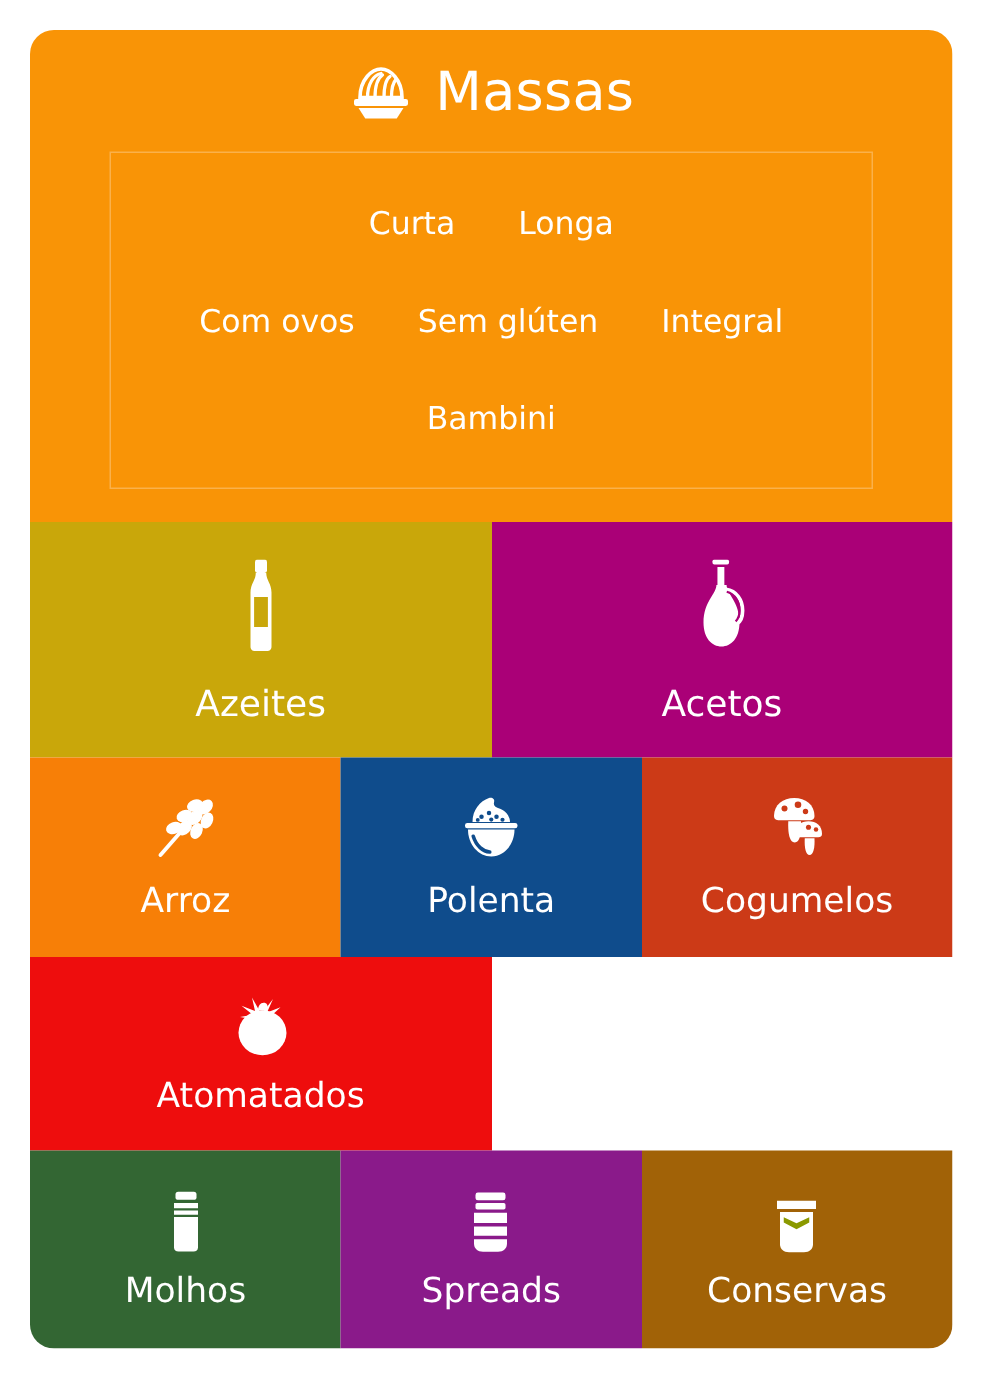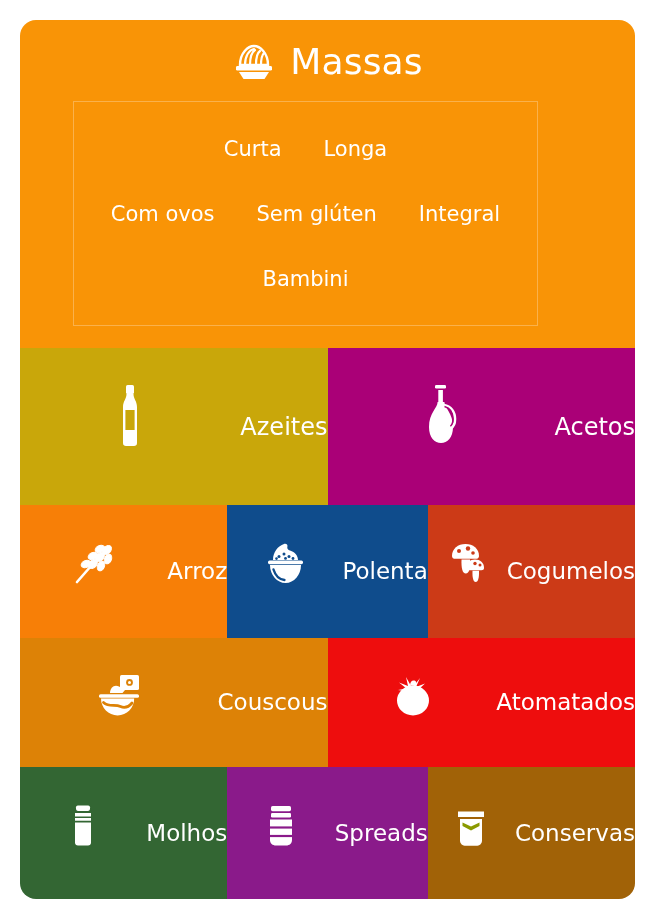--- a/index.html
+++ b/index.html
@@ -62,7 +62,7 @@
     position: absolute;
     left: 53px;
     top: 81px;
-    width: 465px;
+    width: 509px;
     height: 225px;
     border: 1px solid rgba(255,255,255,0.28);
     box-sizing: border-box;

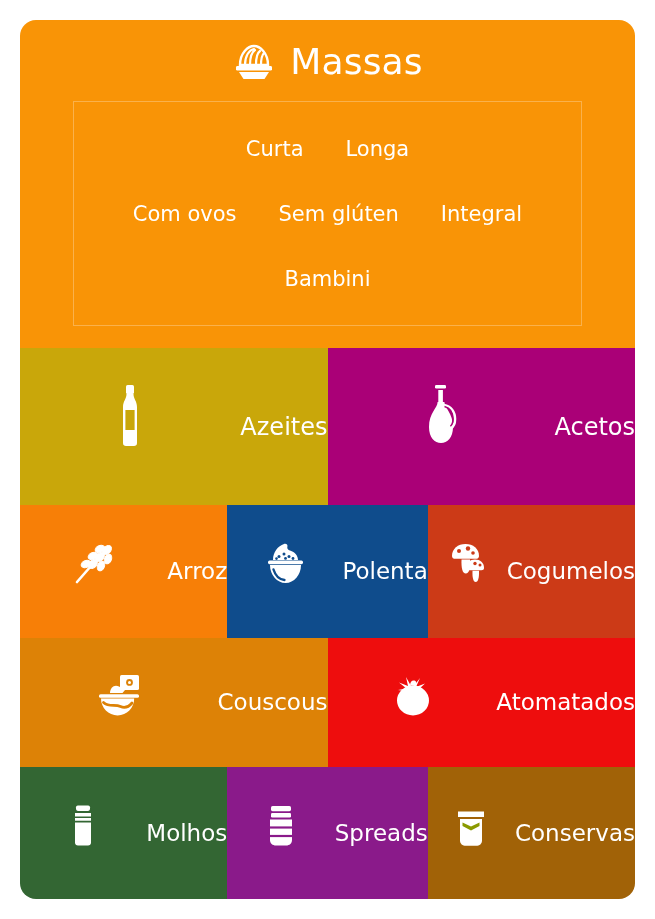--- a/index.html
+++ b/index.html
@@ -97,7 +97,7 @@
 
   .tile {
     display: flex;
-    flex-direction: row;
+    flex-direction: column;
     align-items: center;
     justify-content: center;
     box-sizing: border-box;

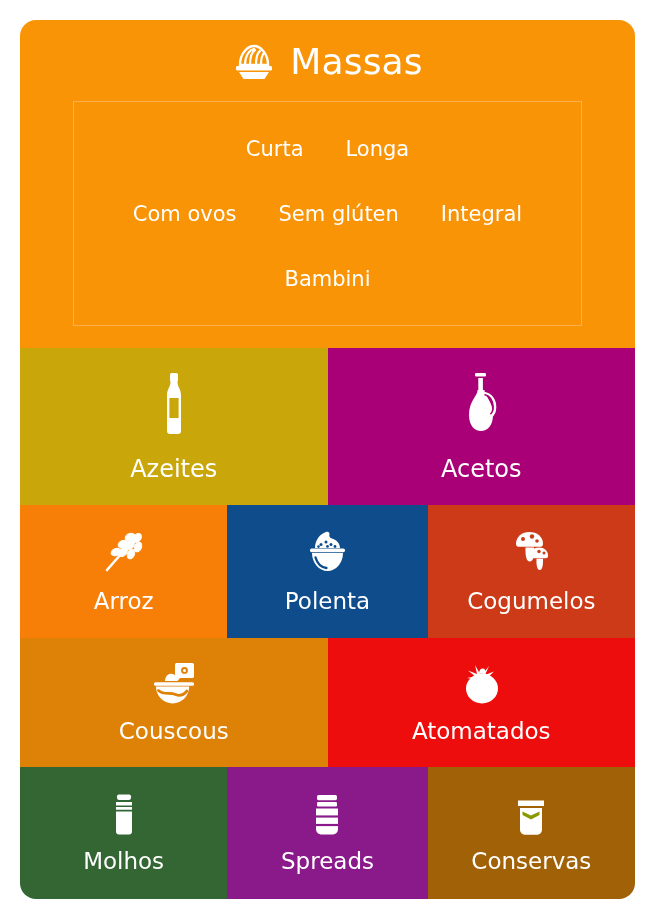--- a/index.html
+++ b/index.html
@@ -275,26 +275,6 @@
 
   <div class="tile-row row-3">
 
-    <div class="tile w-half" style="background-color: rgb(221, 130, 6);">
-      <span class="tile-icon">
-        <svg class="tile-icon" viewBox="0 0 50 44" xmlns="http://www.w3.org/2000/svg" aria-hidden="true">
-          <g fill="#ffffff">
-            <rect x="26" y="1" width="19" height="15" rx="1.6"></rect>
-            <path d="M16 19 C16 13.5, 20.5 10, 25 12.5 L31 16 L28.5 19 Z"></path>
-            <rect x="5" y="20.2" width="40" height="3.6" rx="1.6"></rect>
-            <path d="M7 24.6 C7 34, 14.4 41.4, 23.6 41.4 C32.8 41.4, 40.2 34, 40.2 24.6 Z"></path>
-          </g>
-          <g fill="#dd8206">
-            <circle cx="35.5" cy="8.4" r="3.4"></circle>
-            <path d="M9.5 28.5 C15 33.5, 21 30, 26.5 32.5 C31.5 34.8, 35 32.5, 38 29" fill="none" stroke="#dd8206" stroke-width="2.8" stroke-linecap="round"></path>
-          </g>
-          <g fill="#ffffff">
-              <circle cx="35.5" cy="8.4" r="1.5"></circle>
-            </g>
-        </svg>
-      </span>
-      <span class="tile-label">Couscous</span>
-    </div>
 
     <div class="tile w-half" style="background-color: rgb(238, 13, 13);">
       <span class="tile-icon">

